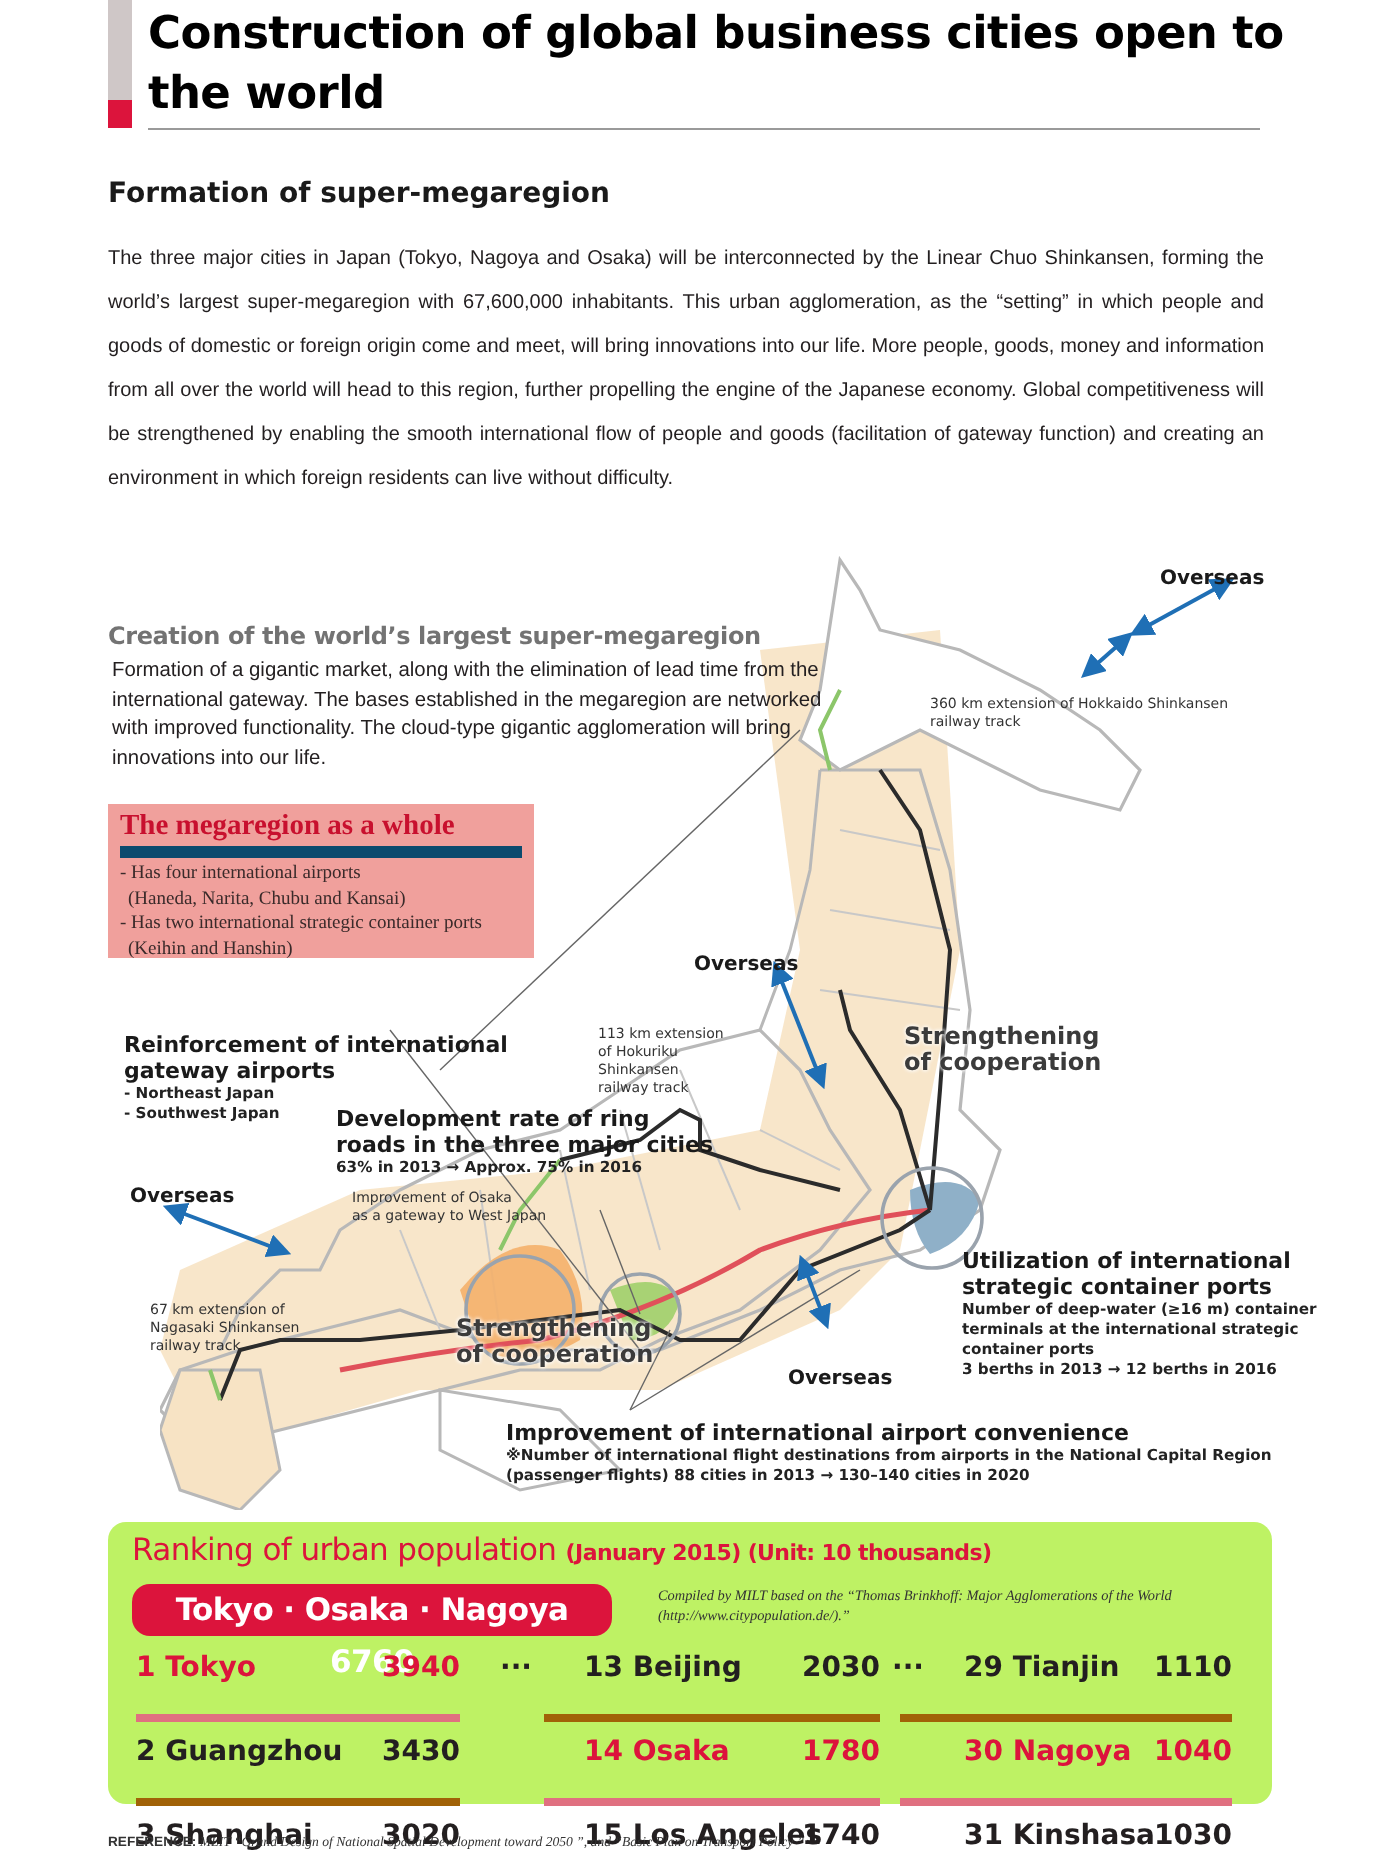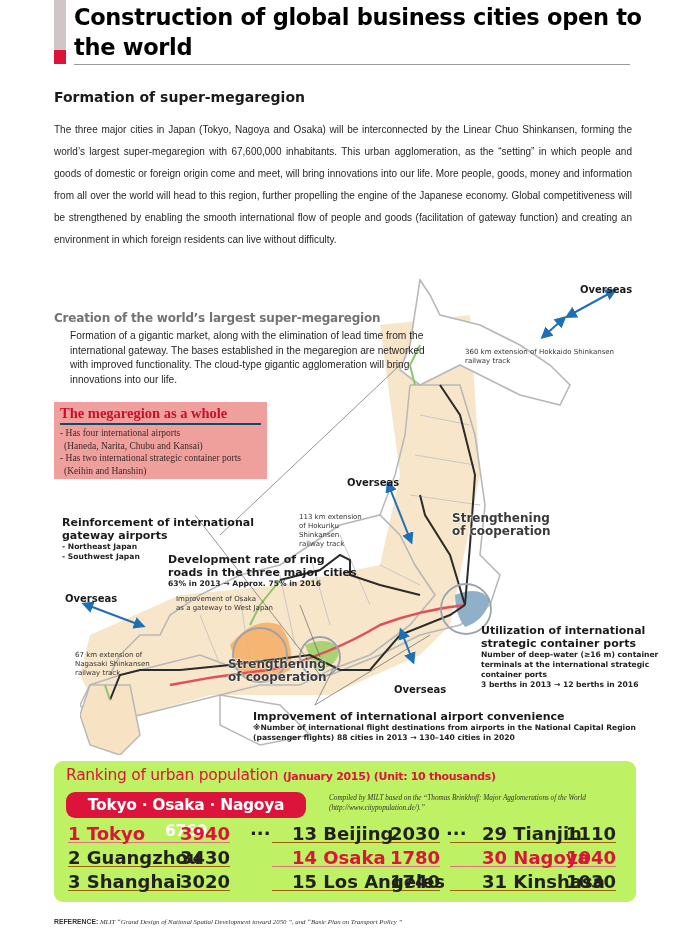--- a/index.html
+++ b/index.html
@@ -17,7 +17,7 @@
 
   
   .creation-heading { position: absolute; left: 54px; top: 301px; font-family: "DejaVu Sans", sans-serif; font-weight: bold; font-size: 12px; color: #737373; letter-spacing: -0.2px; margin-top: 10px; }
-  .creation-text { position: absolute; left: 70px; top: 329px; width: 360px; font-size: 10.2px; line-height: 14.6px; color: #231f20; }
+  .creation-text { position: absolute; left: 56px; top: 329px; width: 360px; font-size: 10.2px; line-height: 14.6px; color: #231f20; }
 
   .mega-box { position: absolute; left: 54px; top: 402px; width: 213px; height: 77px; background: #f0a09c; padding: 3px 6px; }
   .mega-box-title { font-family: "Liberation Serif", serif; font-weight: bold; font-size: 14.5px; color: #c8102e; border-bottom: 2px solid #0c4a6e; padding-bottom: 1px; margin-bottom: 2px; }

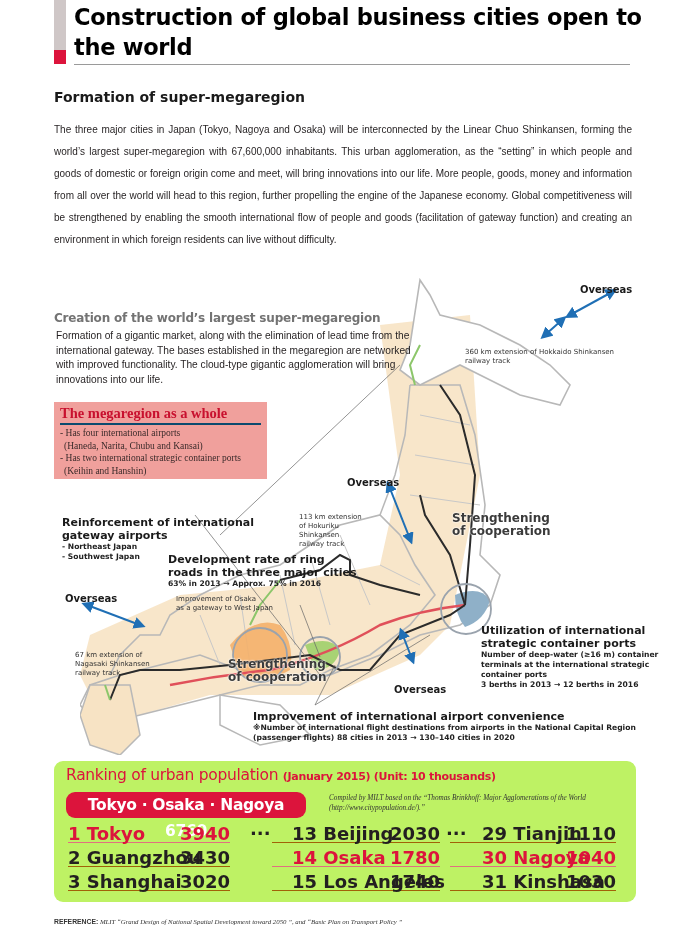--- a/index.html
+++ b/index.html
@@ -20,7 +20,7 @@
   .creation-text { position: absolute; left: 56px; top: 329px; width: 360px; font-size: 10.2px; line-height: 14.6px; color: #231f20; }
 
   .mega-box { position: absolute; left: 54px; top: 402px; width: 213px; height: 77px; background: #f0a09c; padding: 3px 6px; }
-  .mega-box-title { font-family: "Liberation Serif", serif; font-weight: bold; font-size: 14.5px; color: #c8102e; border-bottom: 2px solid #0c4a6e; padding-bottom: 1px; margin-bottom: 2px; }
+  .mega-box-title { font-family: "Liberation Serif", serif; font-weight: bold; font-size: 14.5px; color: #c8102e; border-bottom: 6px solid #0c4a6e; padding-bottom: 1px; margin-bottom: 2px; }
   .mega-box-item { font-family: "Liberation Serif", serif; font-size: 9.5px; line-height: 12.5px; color: #3a2a2a; }
 
   

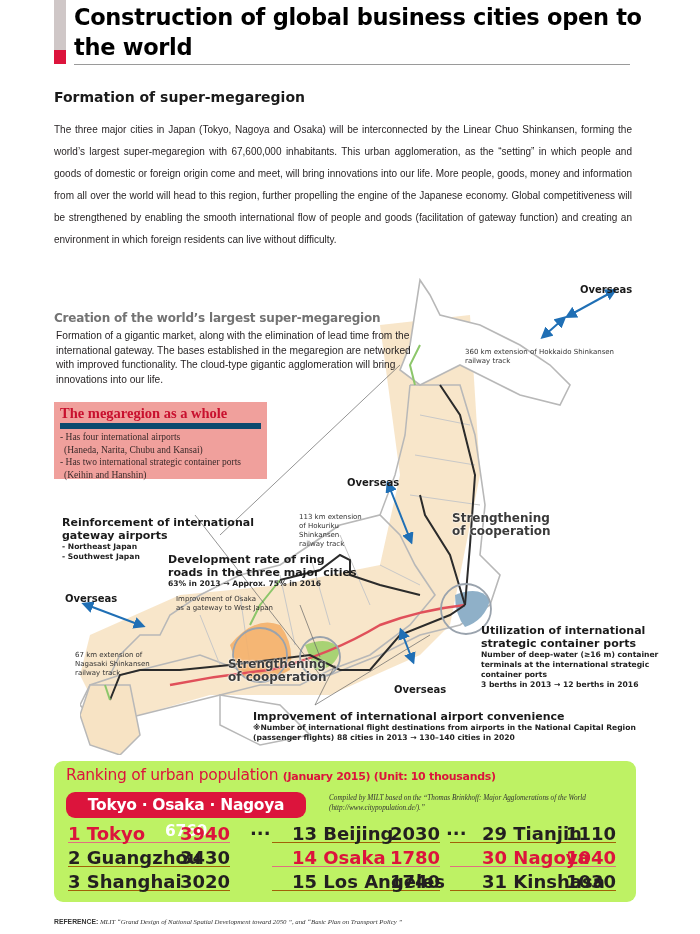--- a/index.html
+++ b/index.html
@@ -41,7 +41,7 @@
   .compiled { position: absolute; left: 275px; top: 33px; width: 280px; font-family: "Liberation Serif", serif; font-style: italic; font-size: 7.2px; line-height: 9.5px; color: #333; }
 
   .rank-col { position: absolute; top: 58px; }
-  .rank-row { position: relative; height: 24px; border-bottom: 1px solid #a16207; font-family: "DejaVu Sans", sans-serif; font-weight: bold; font-size: 18px; line-height: 30px; color: #231f20; }
+  .rank-row { position: relative; height: 42px; border-bottom: 4px solid #a16207; font-family: "DejaVu Sans", sans-serif; font-weight: bold; font-size: 14px; line-height: 30px; color: #231f20; }
   .rank-row.hl { color: #dc143c; border-bottom-color: #e07080; }
   .rank-row .name { position: absolute; left: 0; white-space: nowrap; }
   .rank-row .val { position: absolute; right: 0; }

